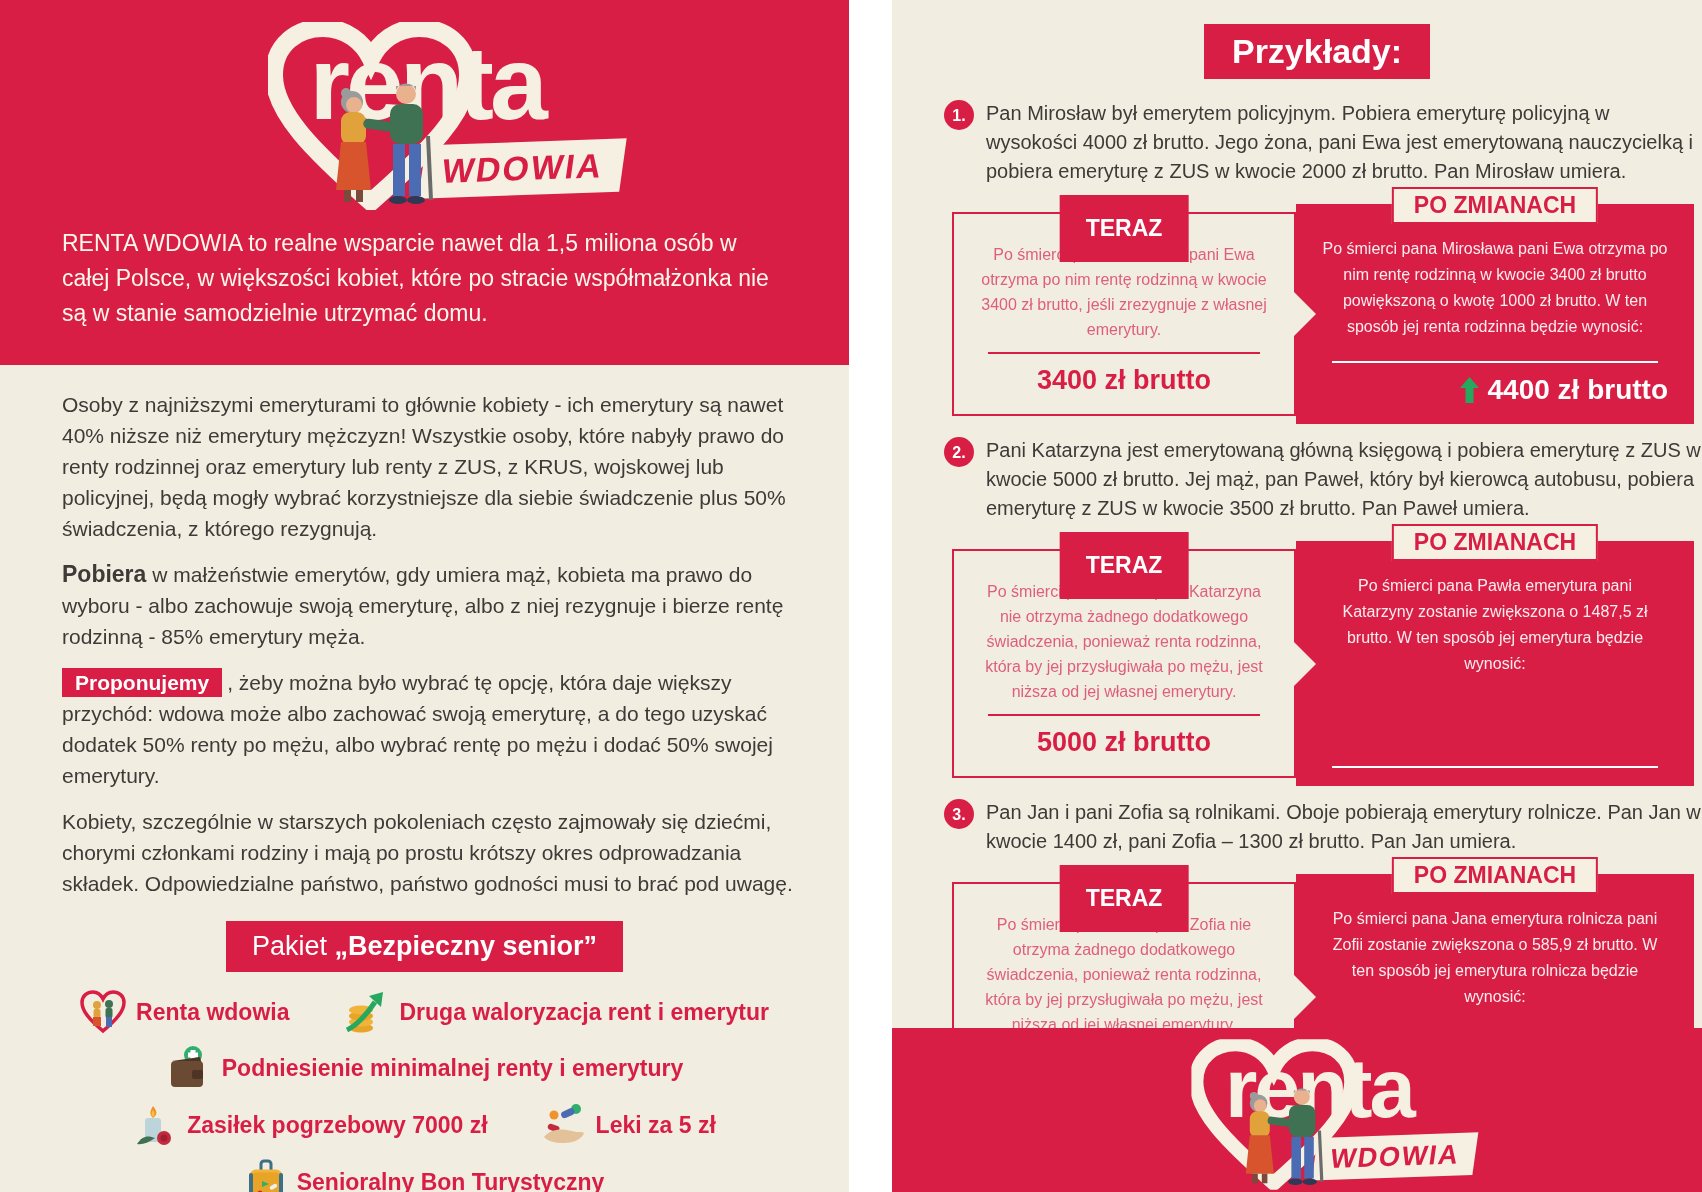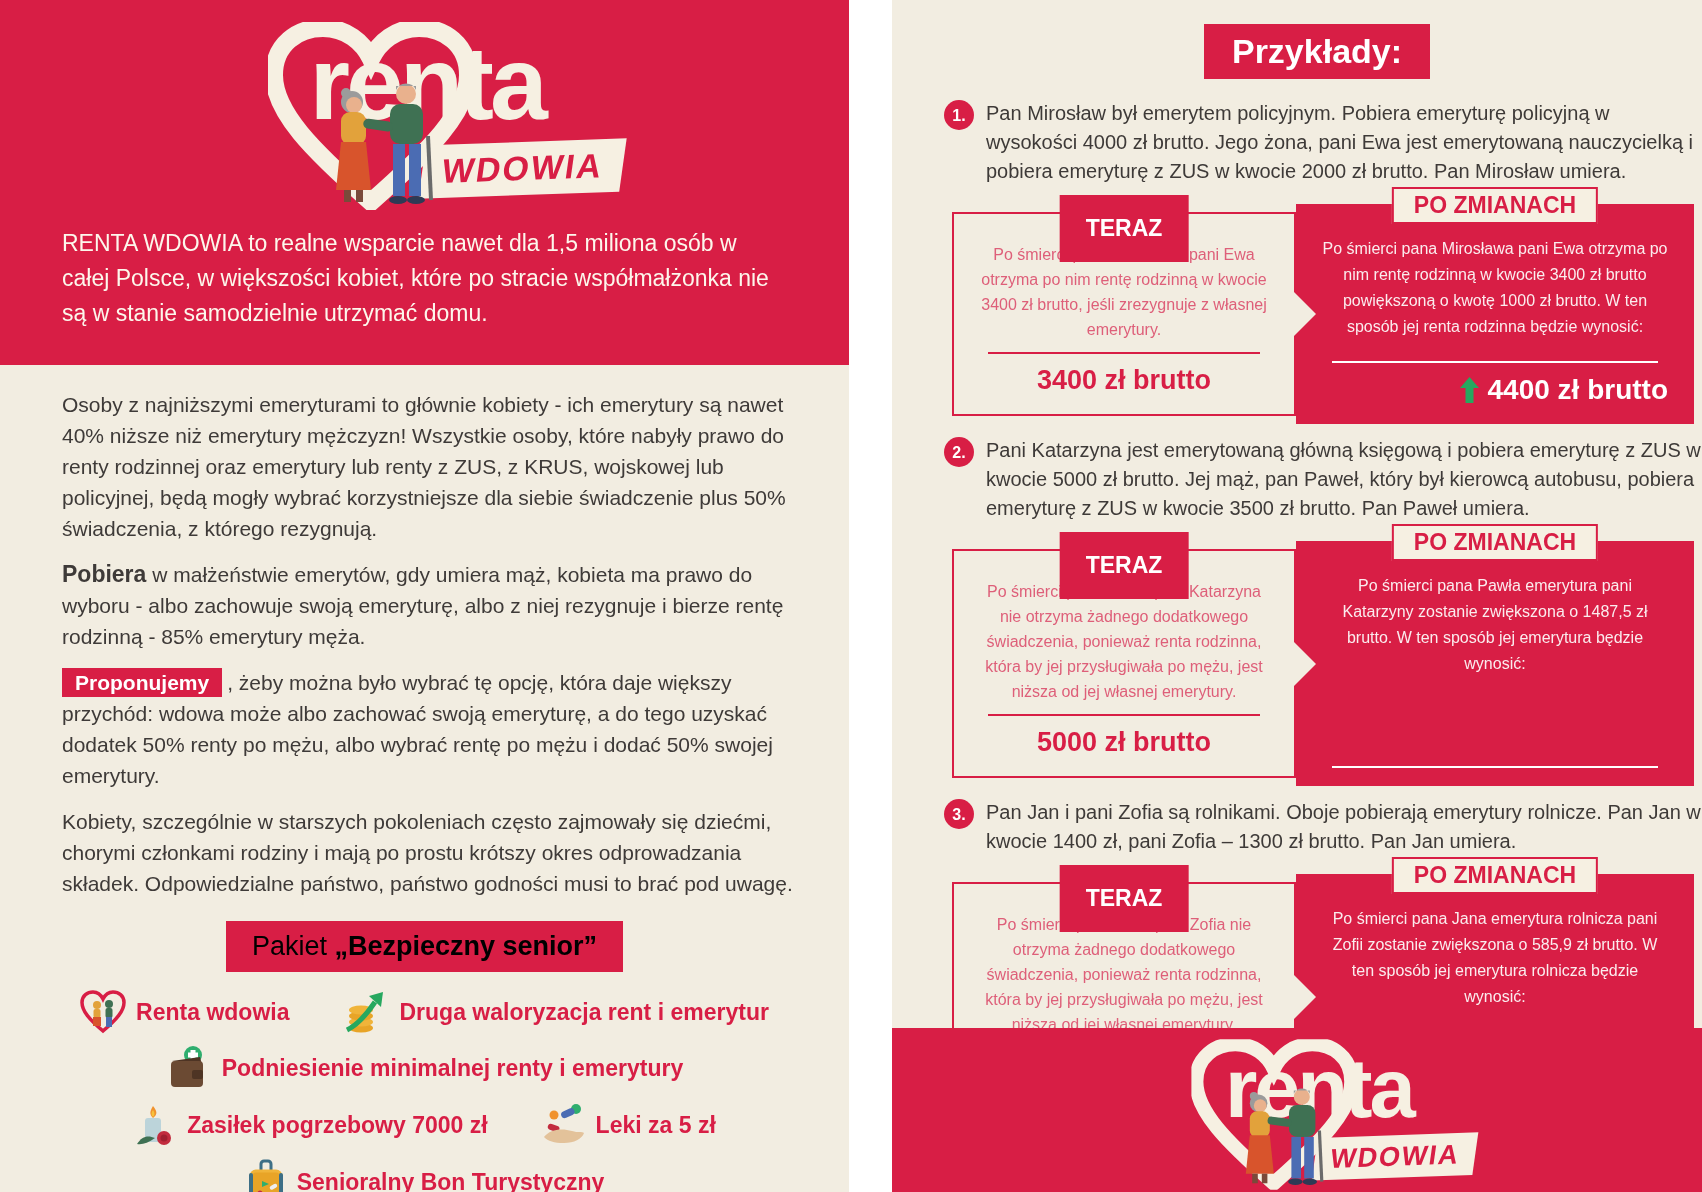--- a/index.html
+++ b/index.html
@@ -26,7 +26,7 @@
   .lead-bold{font-weight:800;font-size:23px;}
   .highlight{background:#d81e45;color:#ffffff;font-weight:700;padding:3px 13px;margin-right:5px;}
 
-  .pakiet{width:fit-content;margin:22px auto 0;background:#d81e45;color:#000000;
+  .pakiet{width:fit-content;margin:22px auto 0;background:#d81e45;color:#ffffff;
           font-size:27px;padding:10px 26px;}
   .pakiet-bold{font-weight:800;}
 

